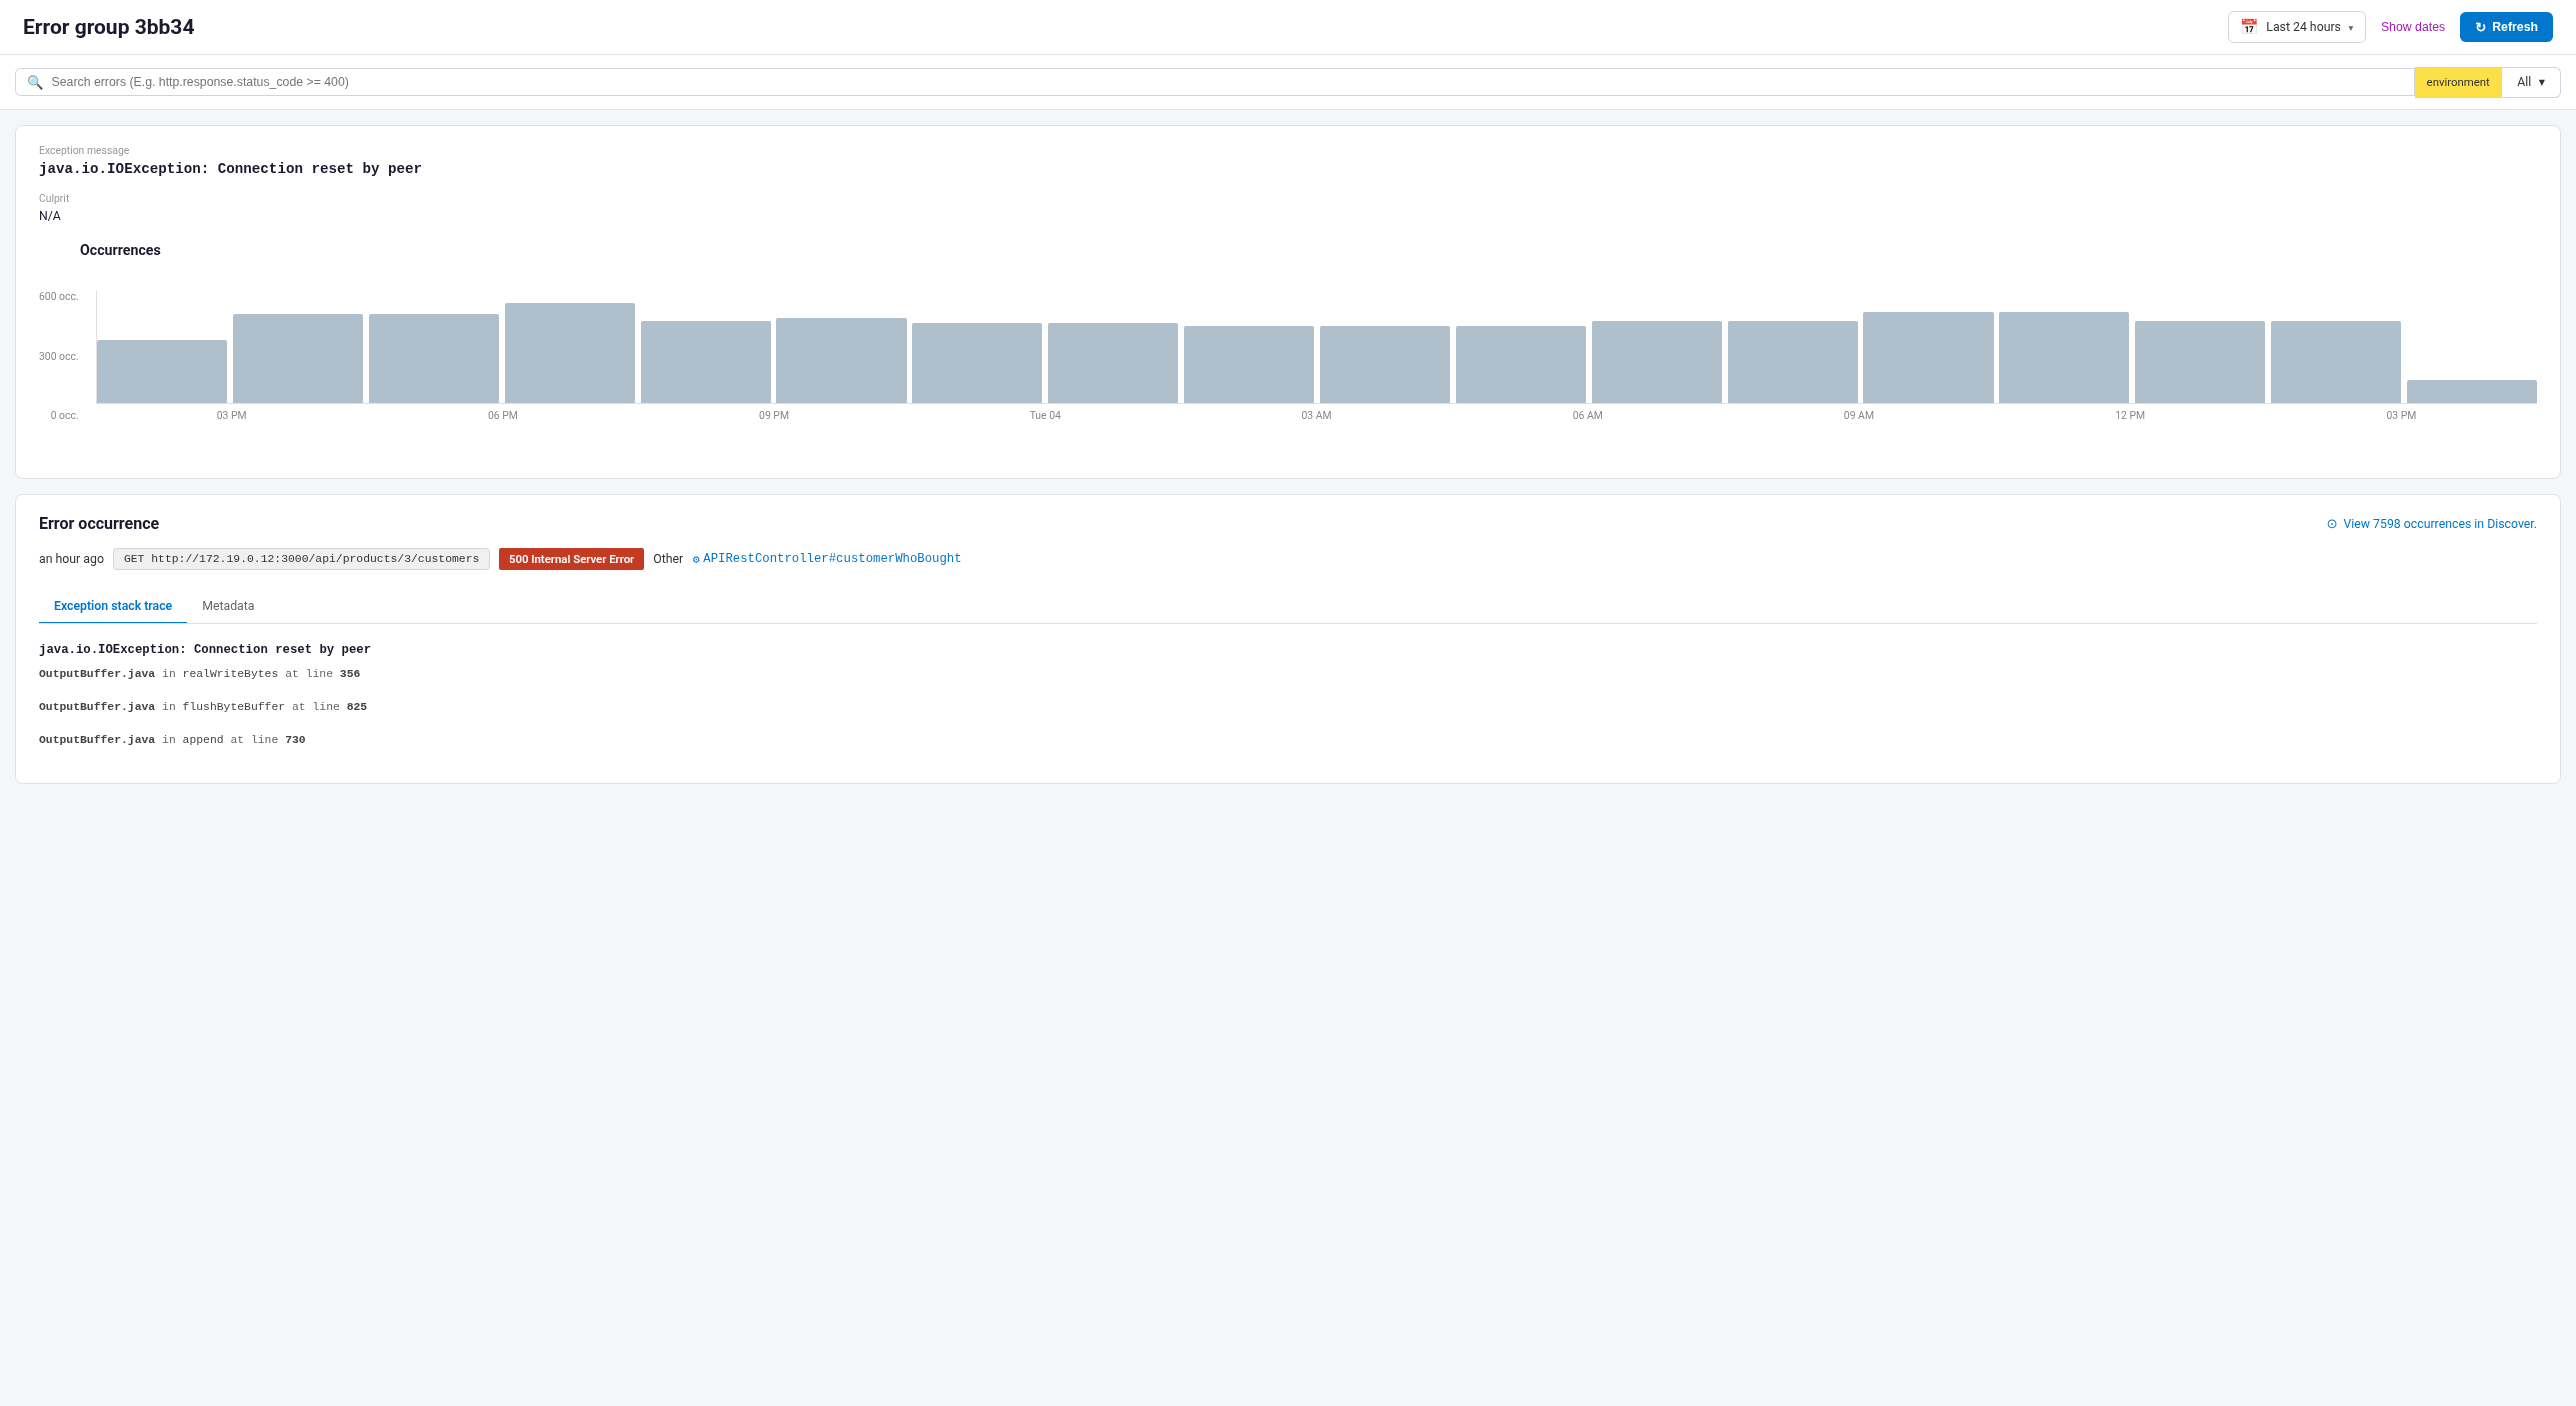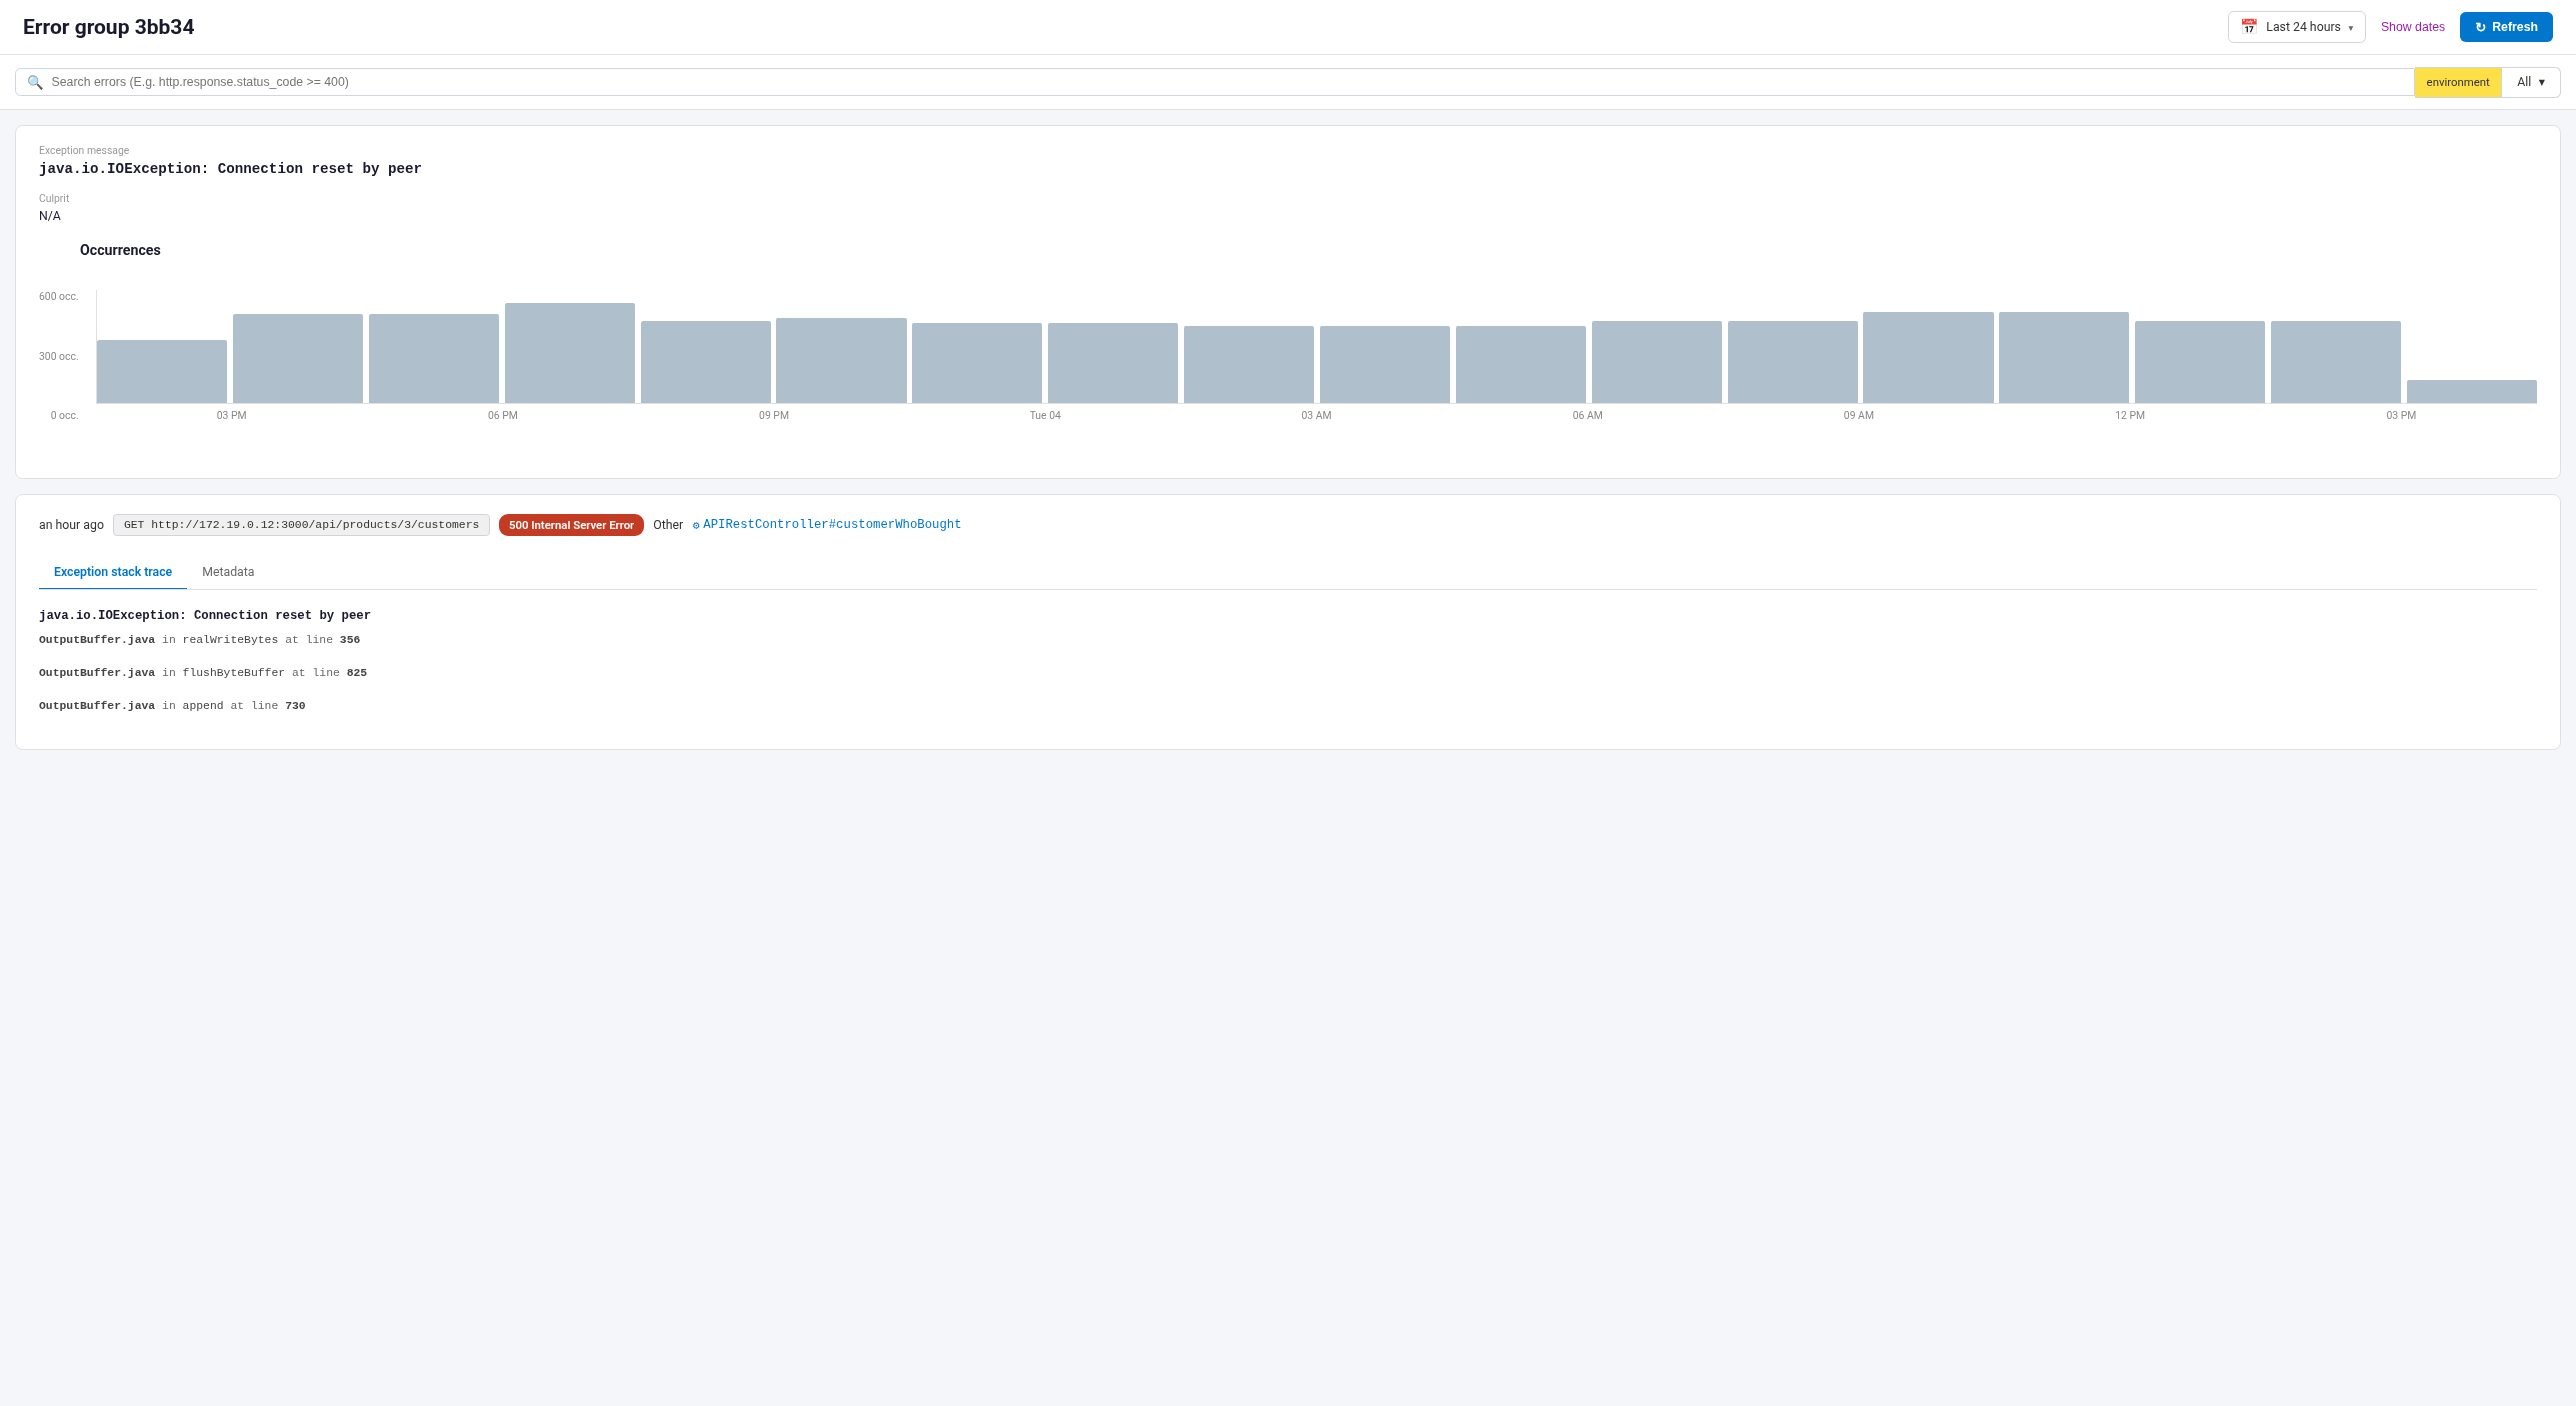--- a/index.html
+++ b/index.html
@@ -438,6 +438,13 @@
   </div>
 
   <div class="occurrence-card">
+    <div class="occurrence-header">
+      <div class="occurrence-title">Error occurrence</div>
+      <a class="view-in-discover">
+        <span class="discover-icon">⊙</span>
+        <span>View 7598 occurrences in Discover.</span>
+      </a>
+    </div>
 
     <div class="occurrence-meta">
       <span class="time-ago">an hour ago</span>

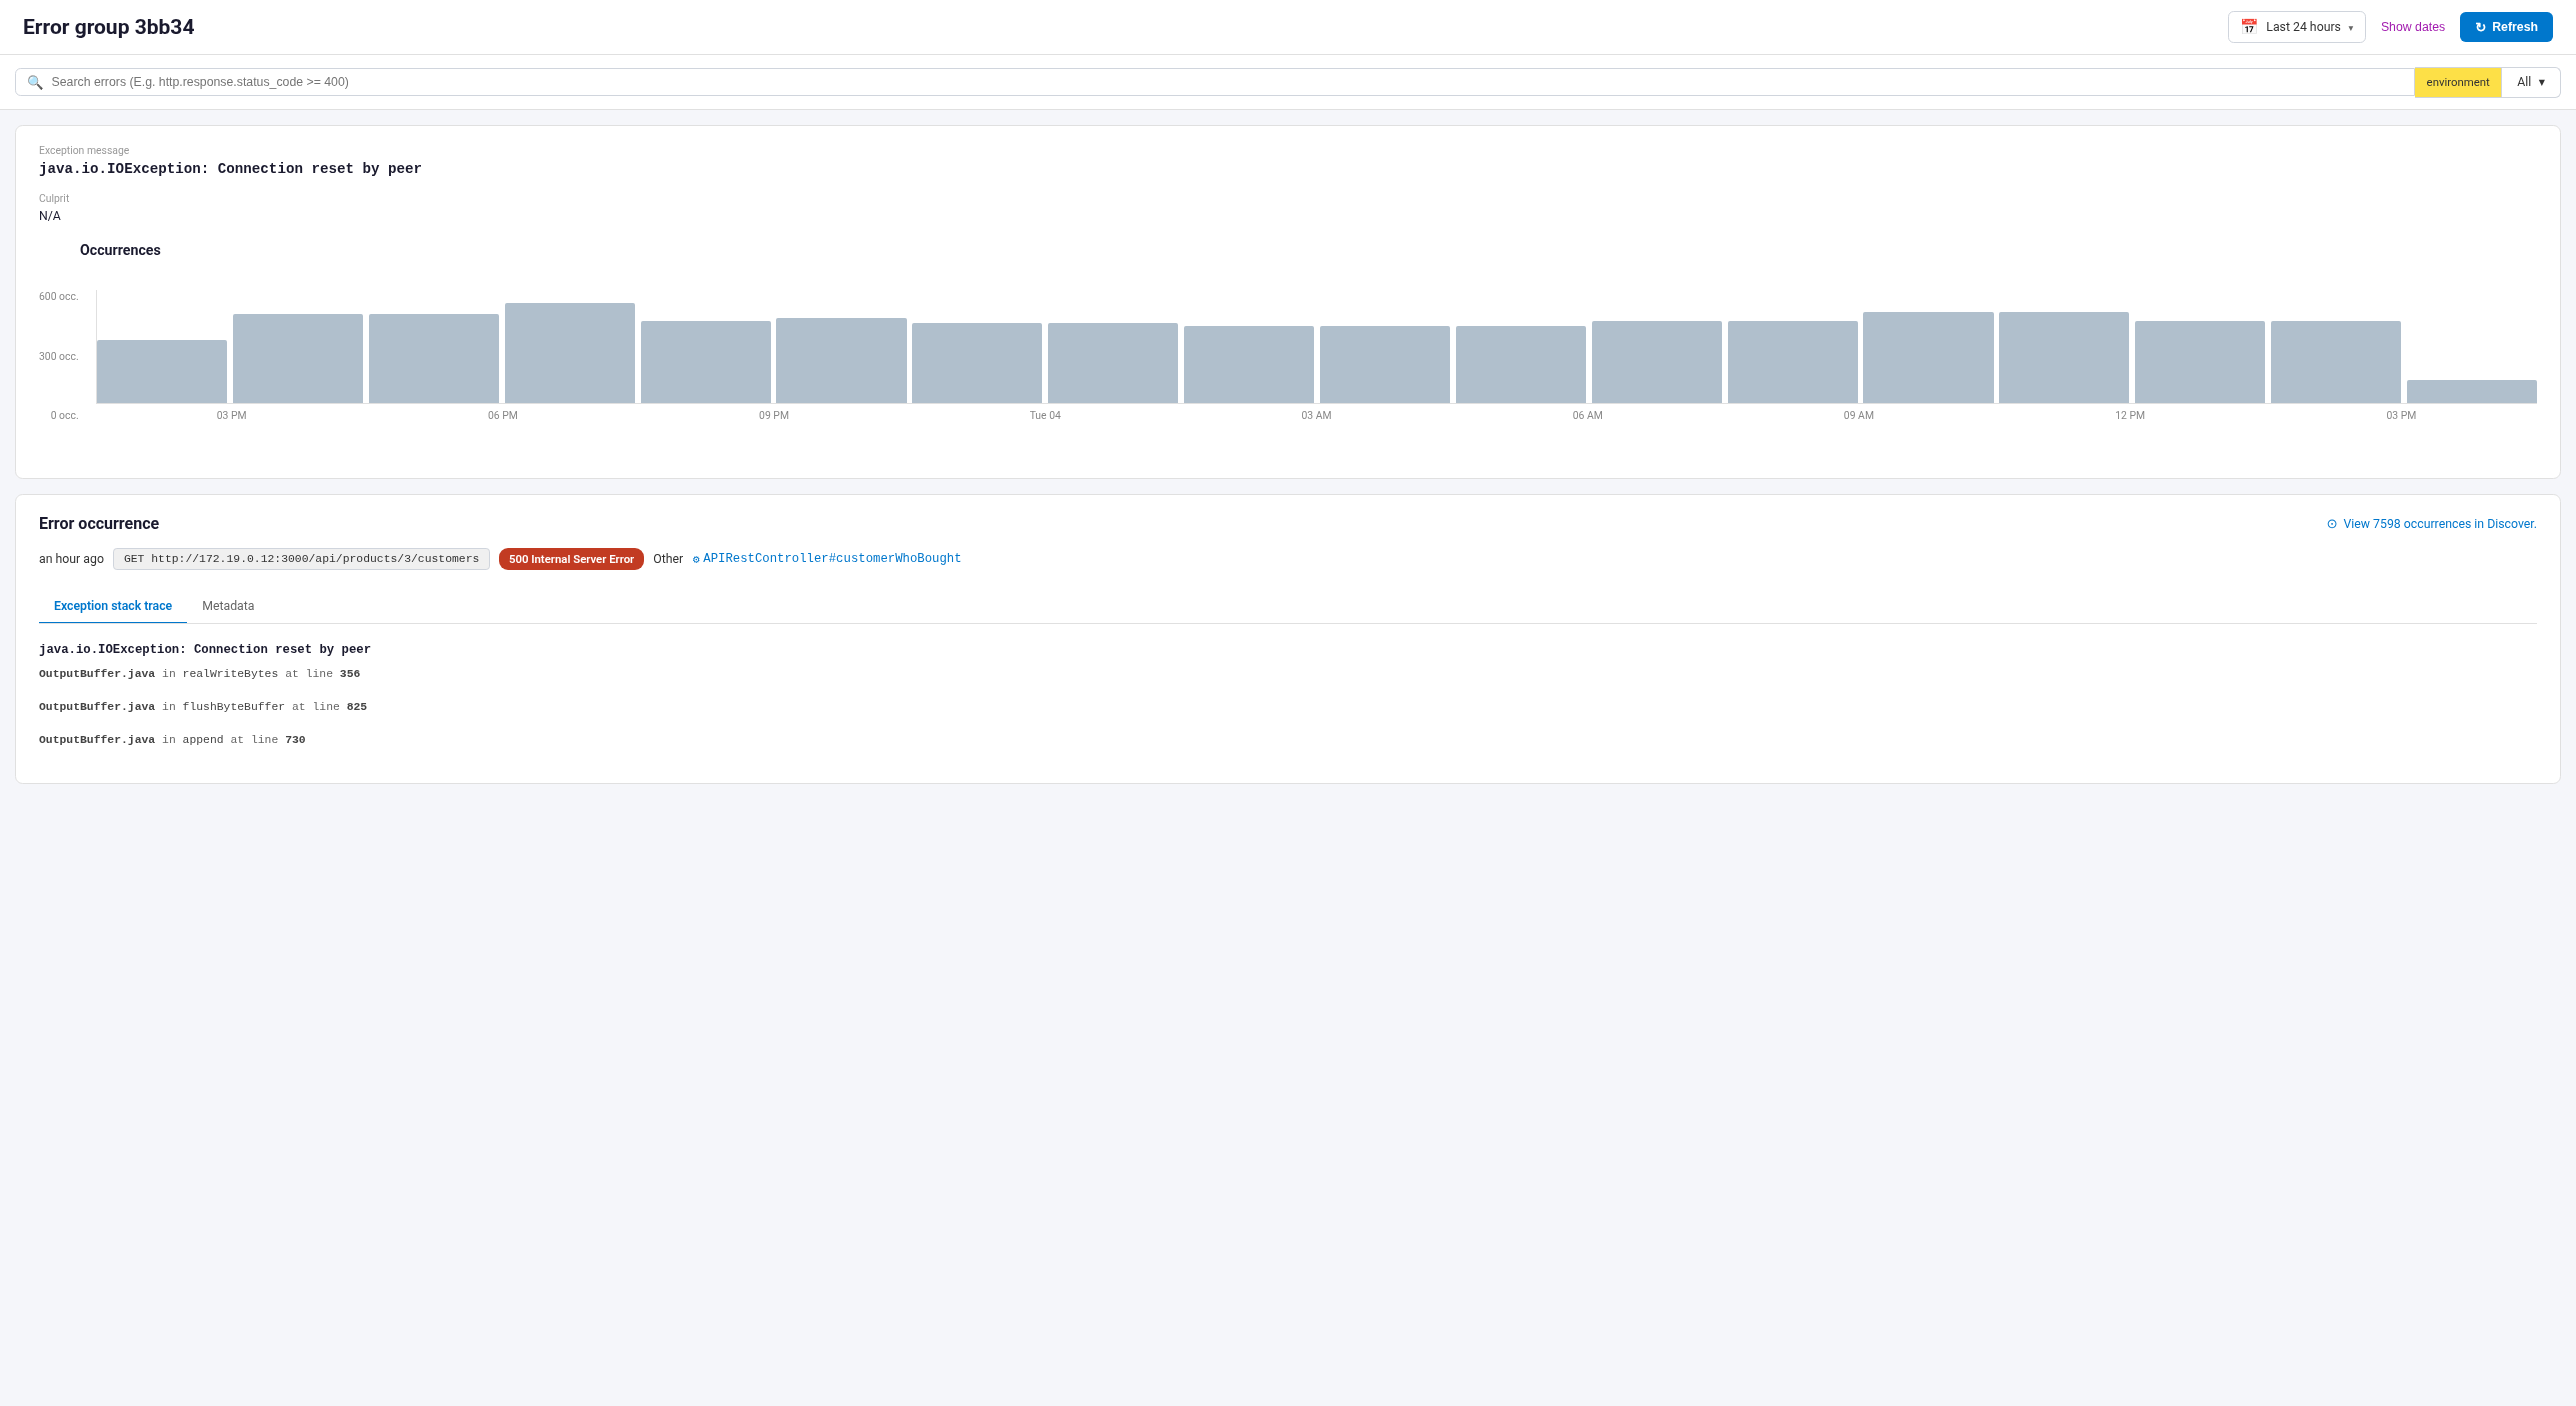--- a/index.html
+++ b/index.html
@@ -281,7 +281,7 @@
     .error-badge {
       background: #c23b22;
       color: #fff;
-      border-radius: 9px;
+      border-radius: 2px;
       padding: 3.8px 9.5px;
       font-size: 11.4px;
       font-weight: 600;

